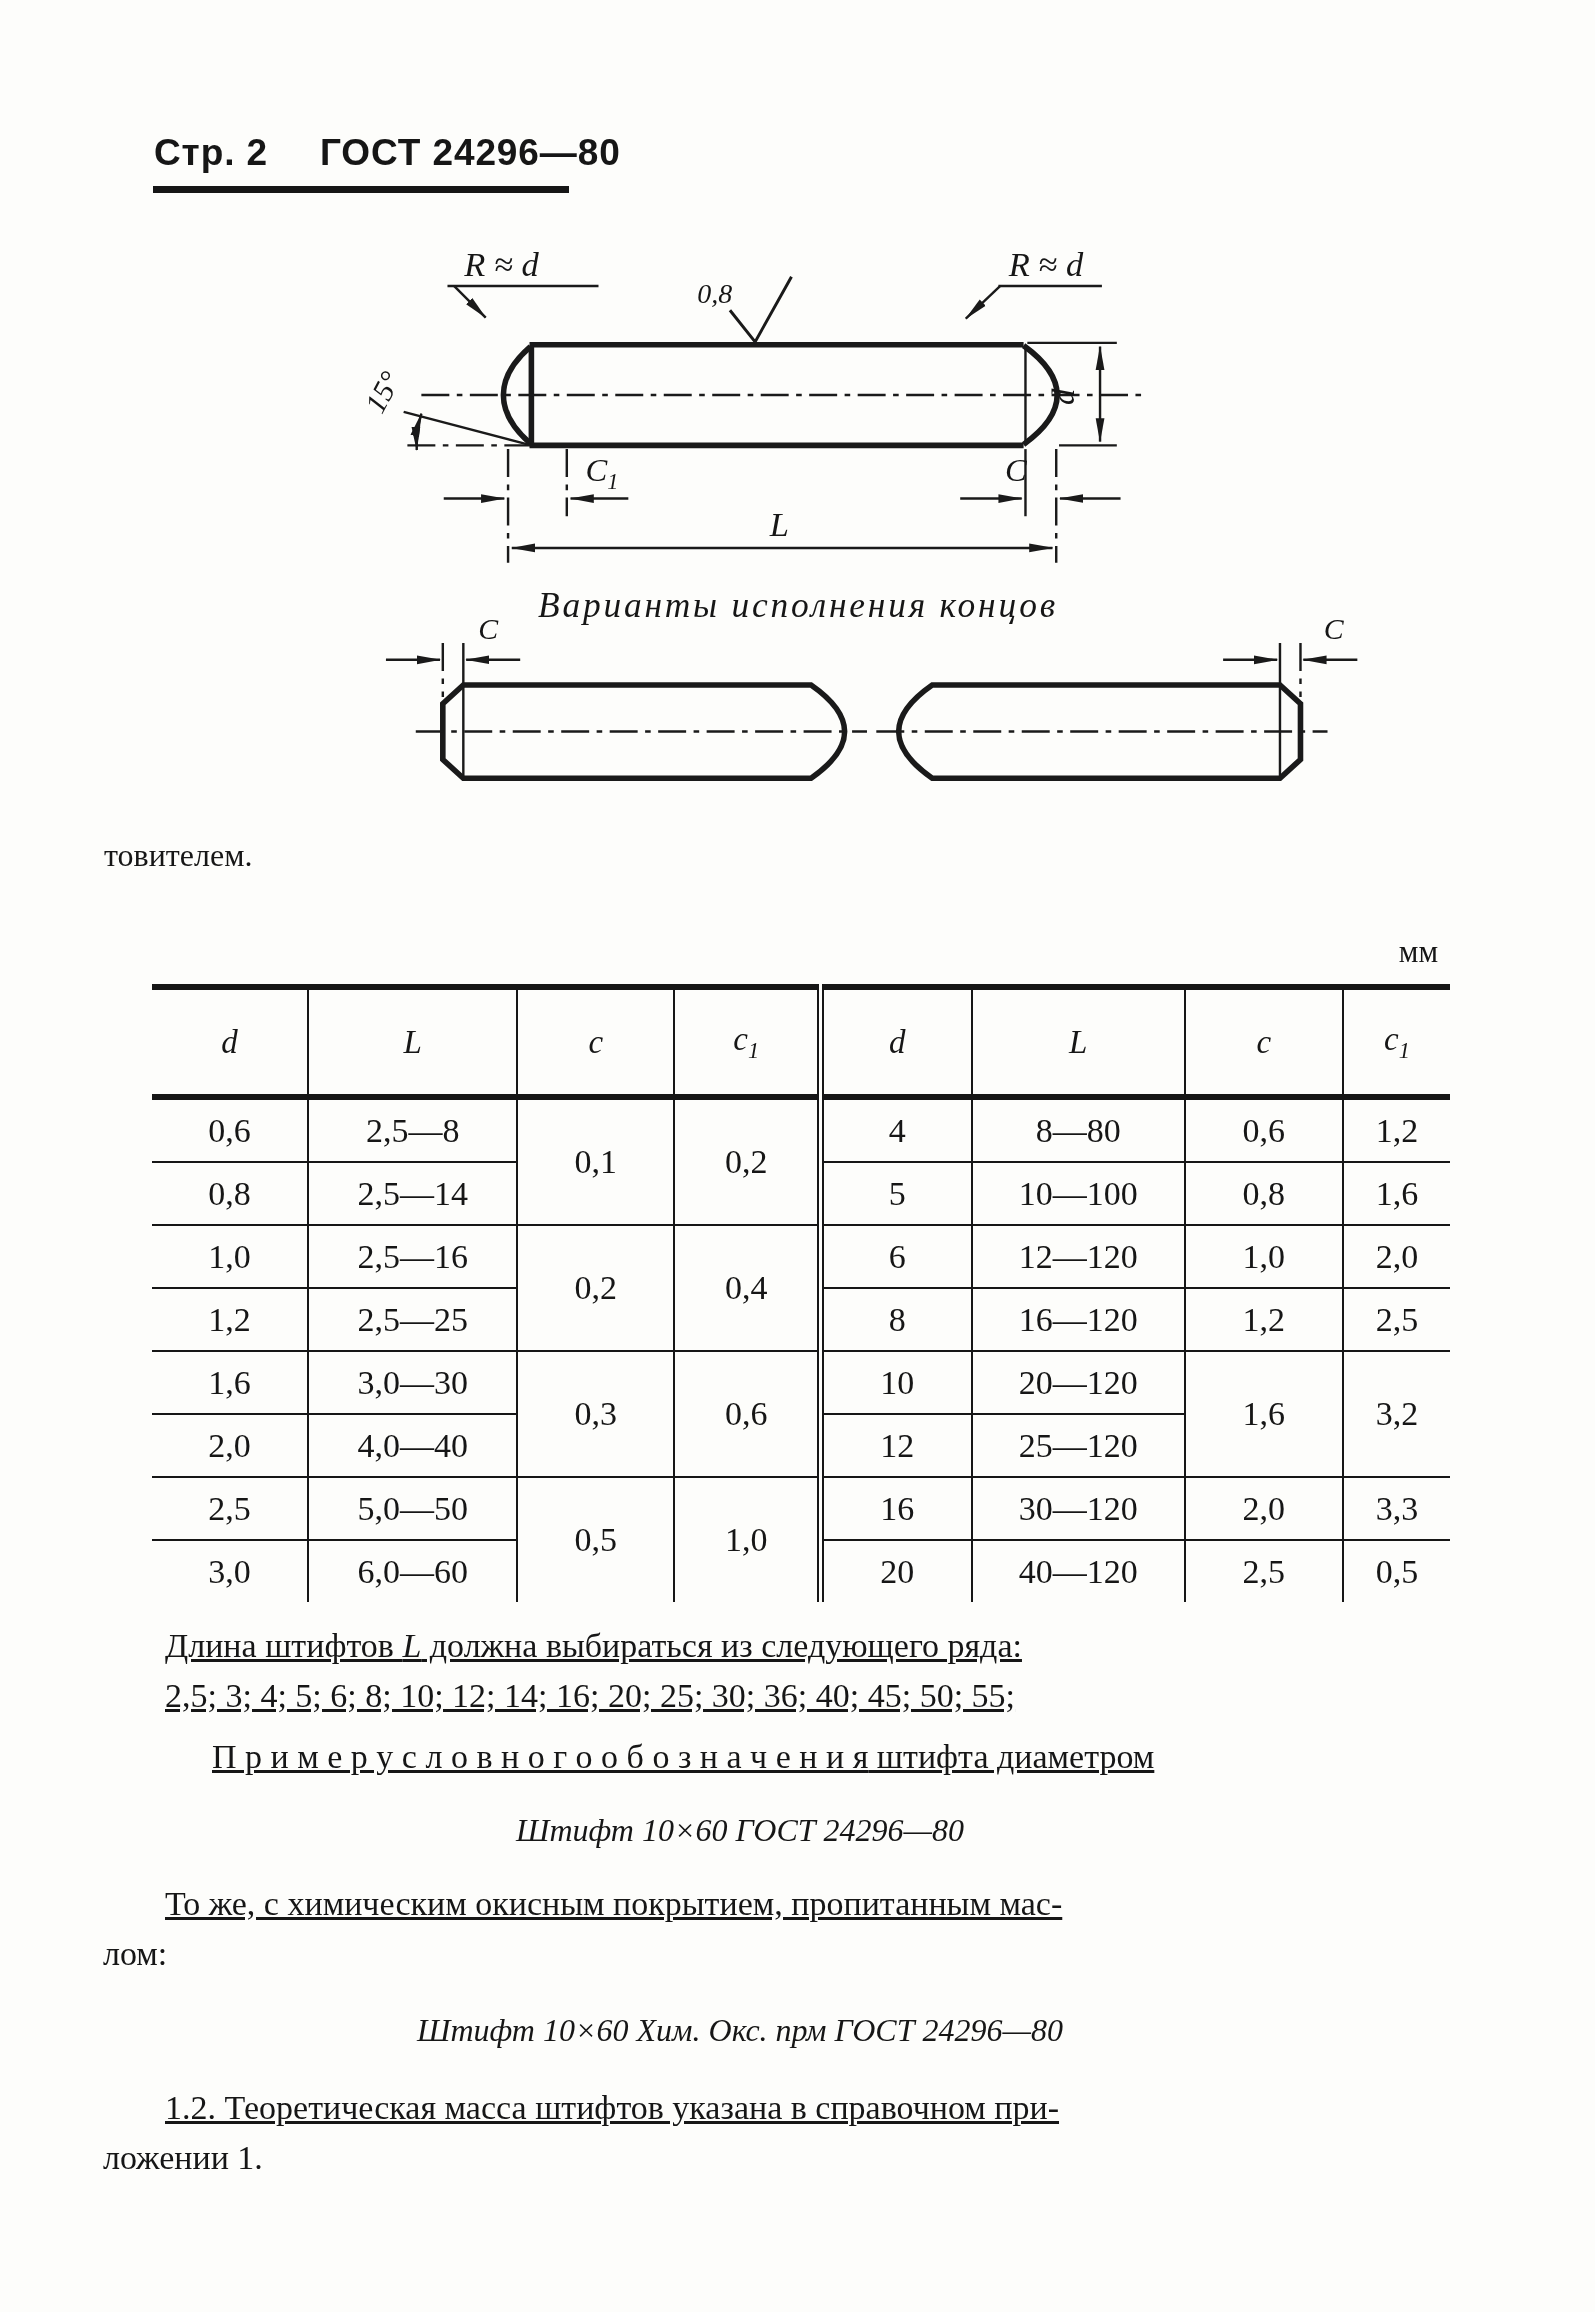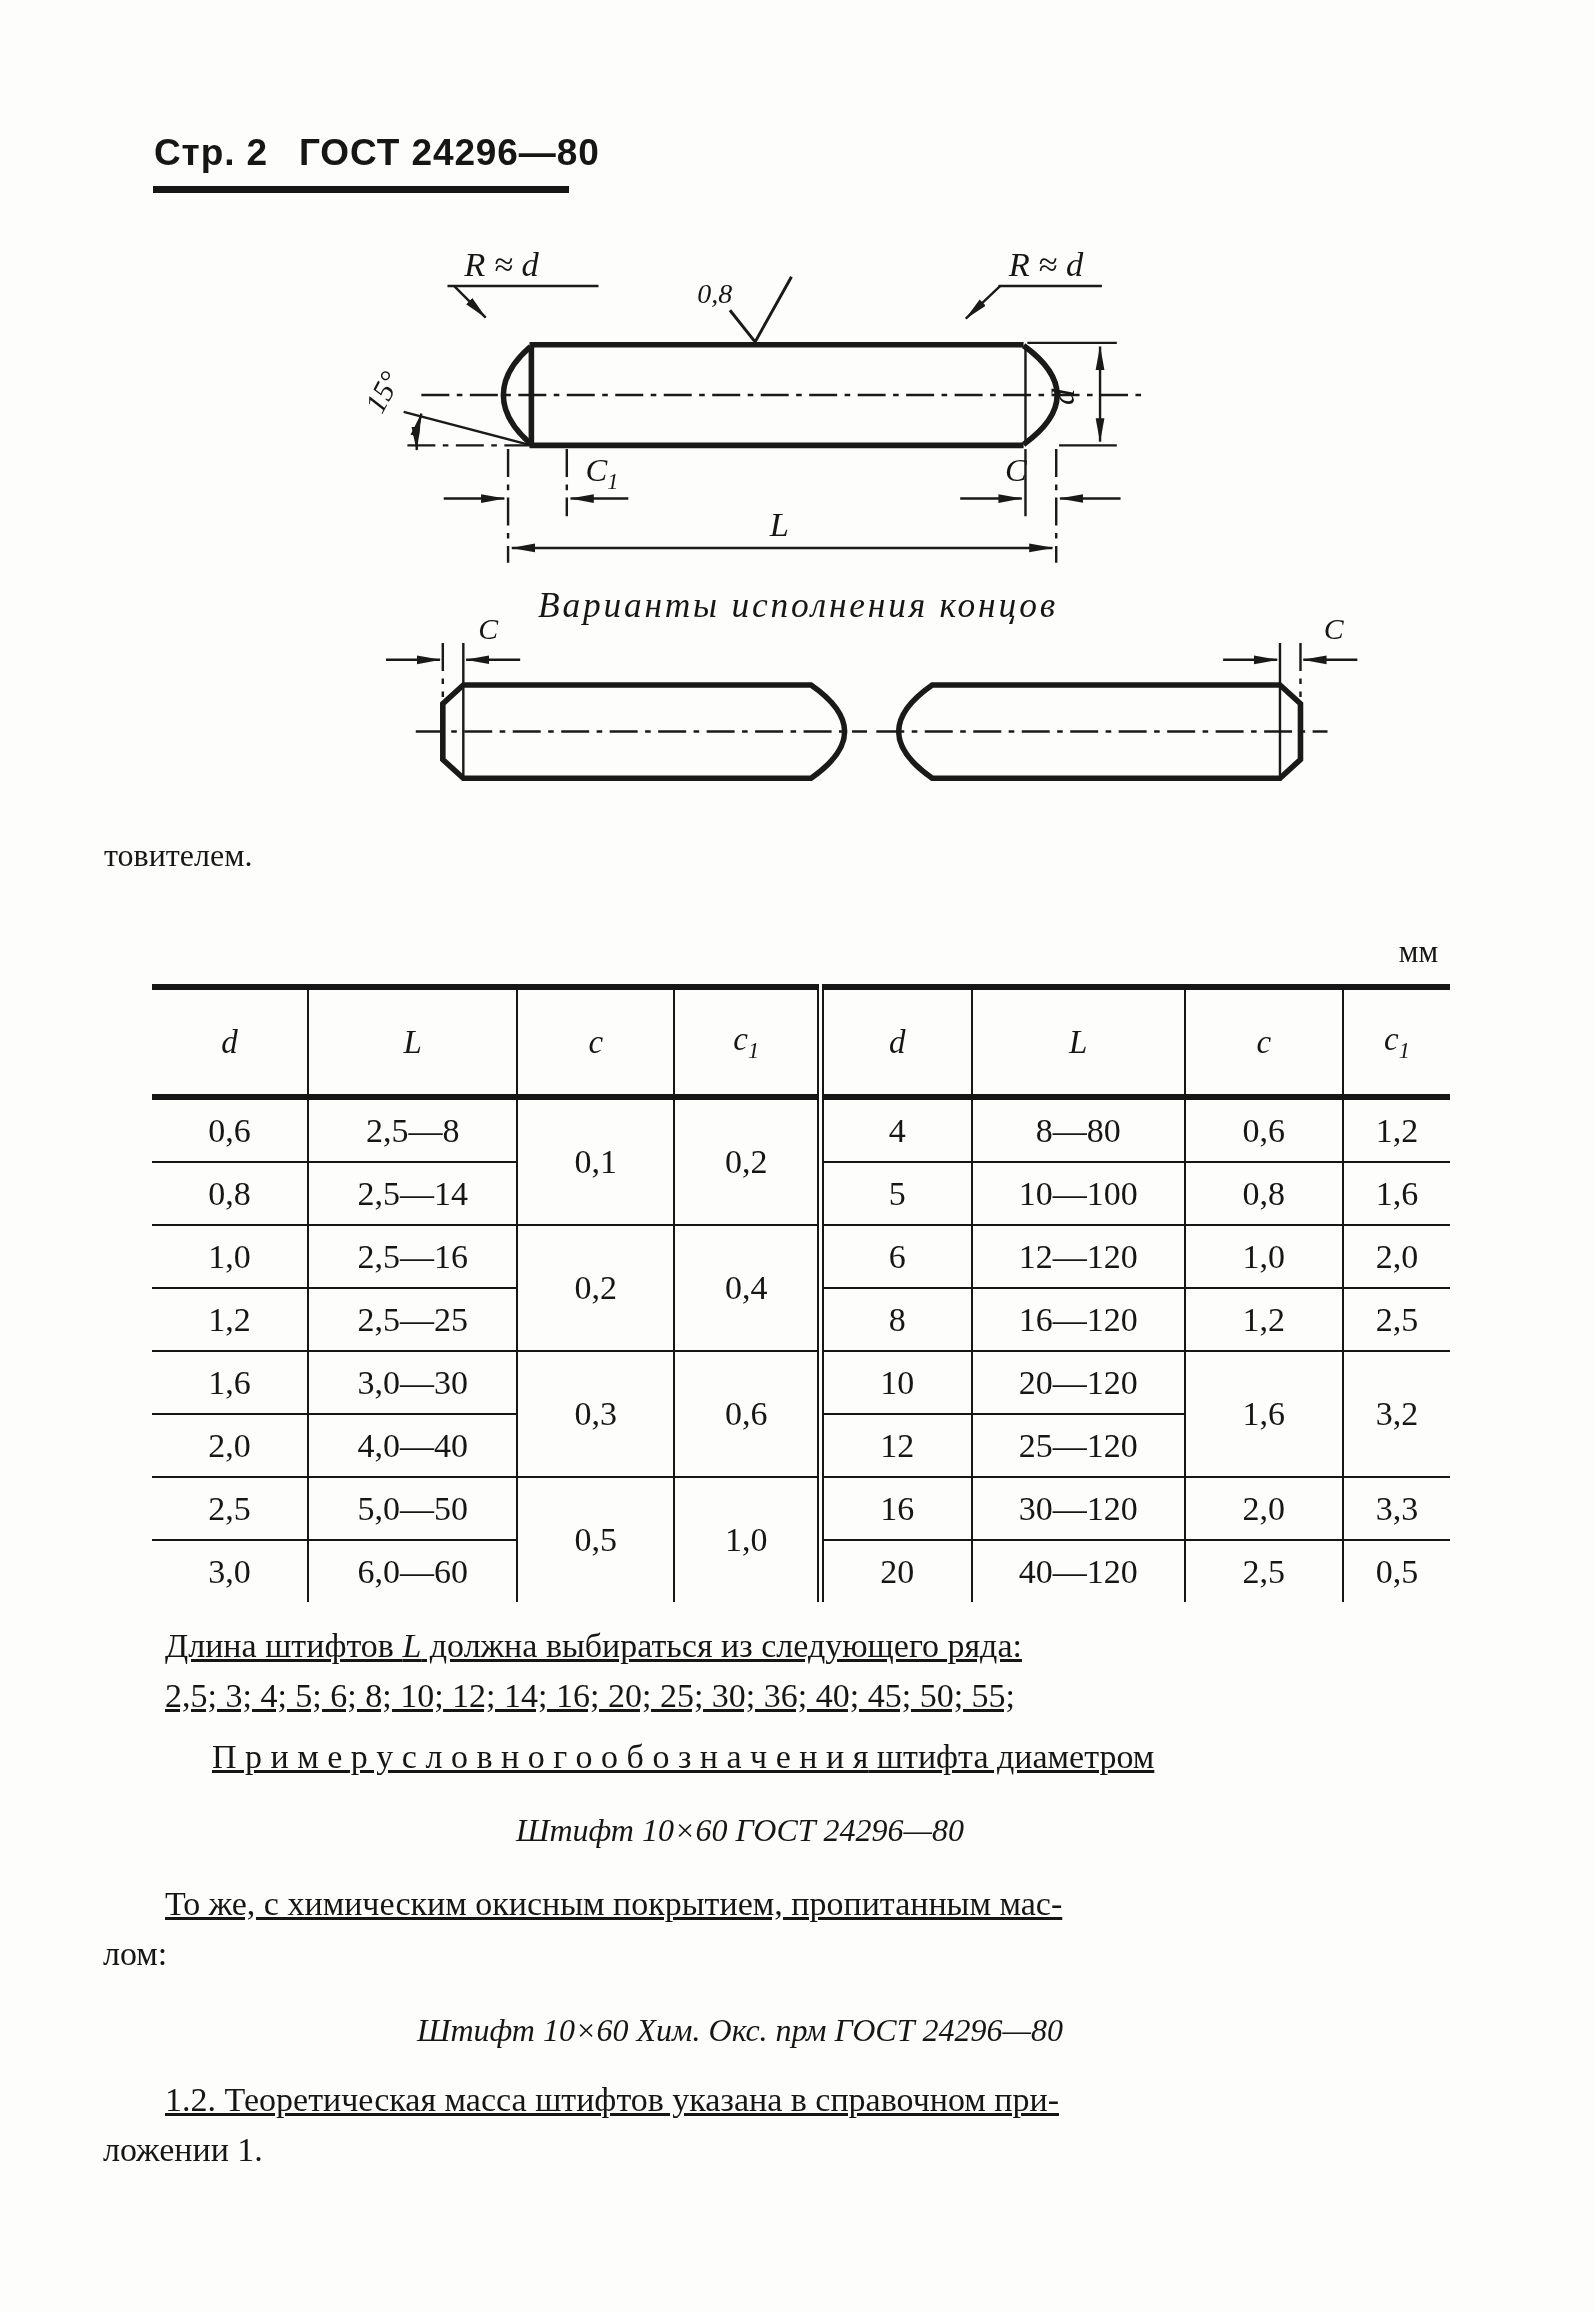--- a/index.html
+++ b/index.html
@@ -9,7 +9,7 @@
     font-family:"Liberation Serif","DejaVu Serif",serif;
   }
   
-  .hdr{position:absolute; top:132px; left:154px; display:flex; gap:31px;
+  .hdr{position:absolute; top:132px; left:154px; display:flex; gap:52px;
        font-family:"Liberation Sans","DejaVu Sans",sans-serif; font-weight:bold;
        font-size:37px; letter-spacing:0.9px;}
   .hdr-rule{position:absolute; top:186px; left:153px; width:416px; height:6.5px; background:#161616;}

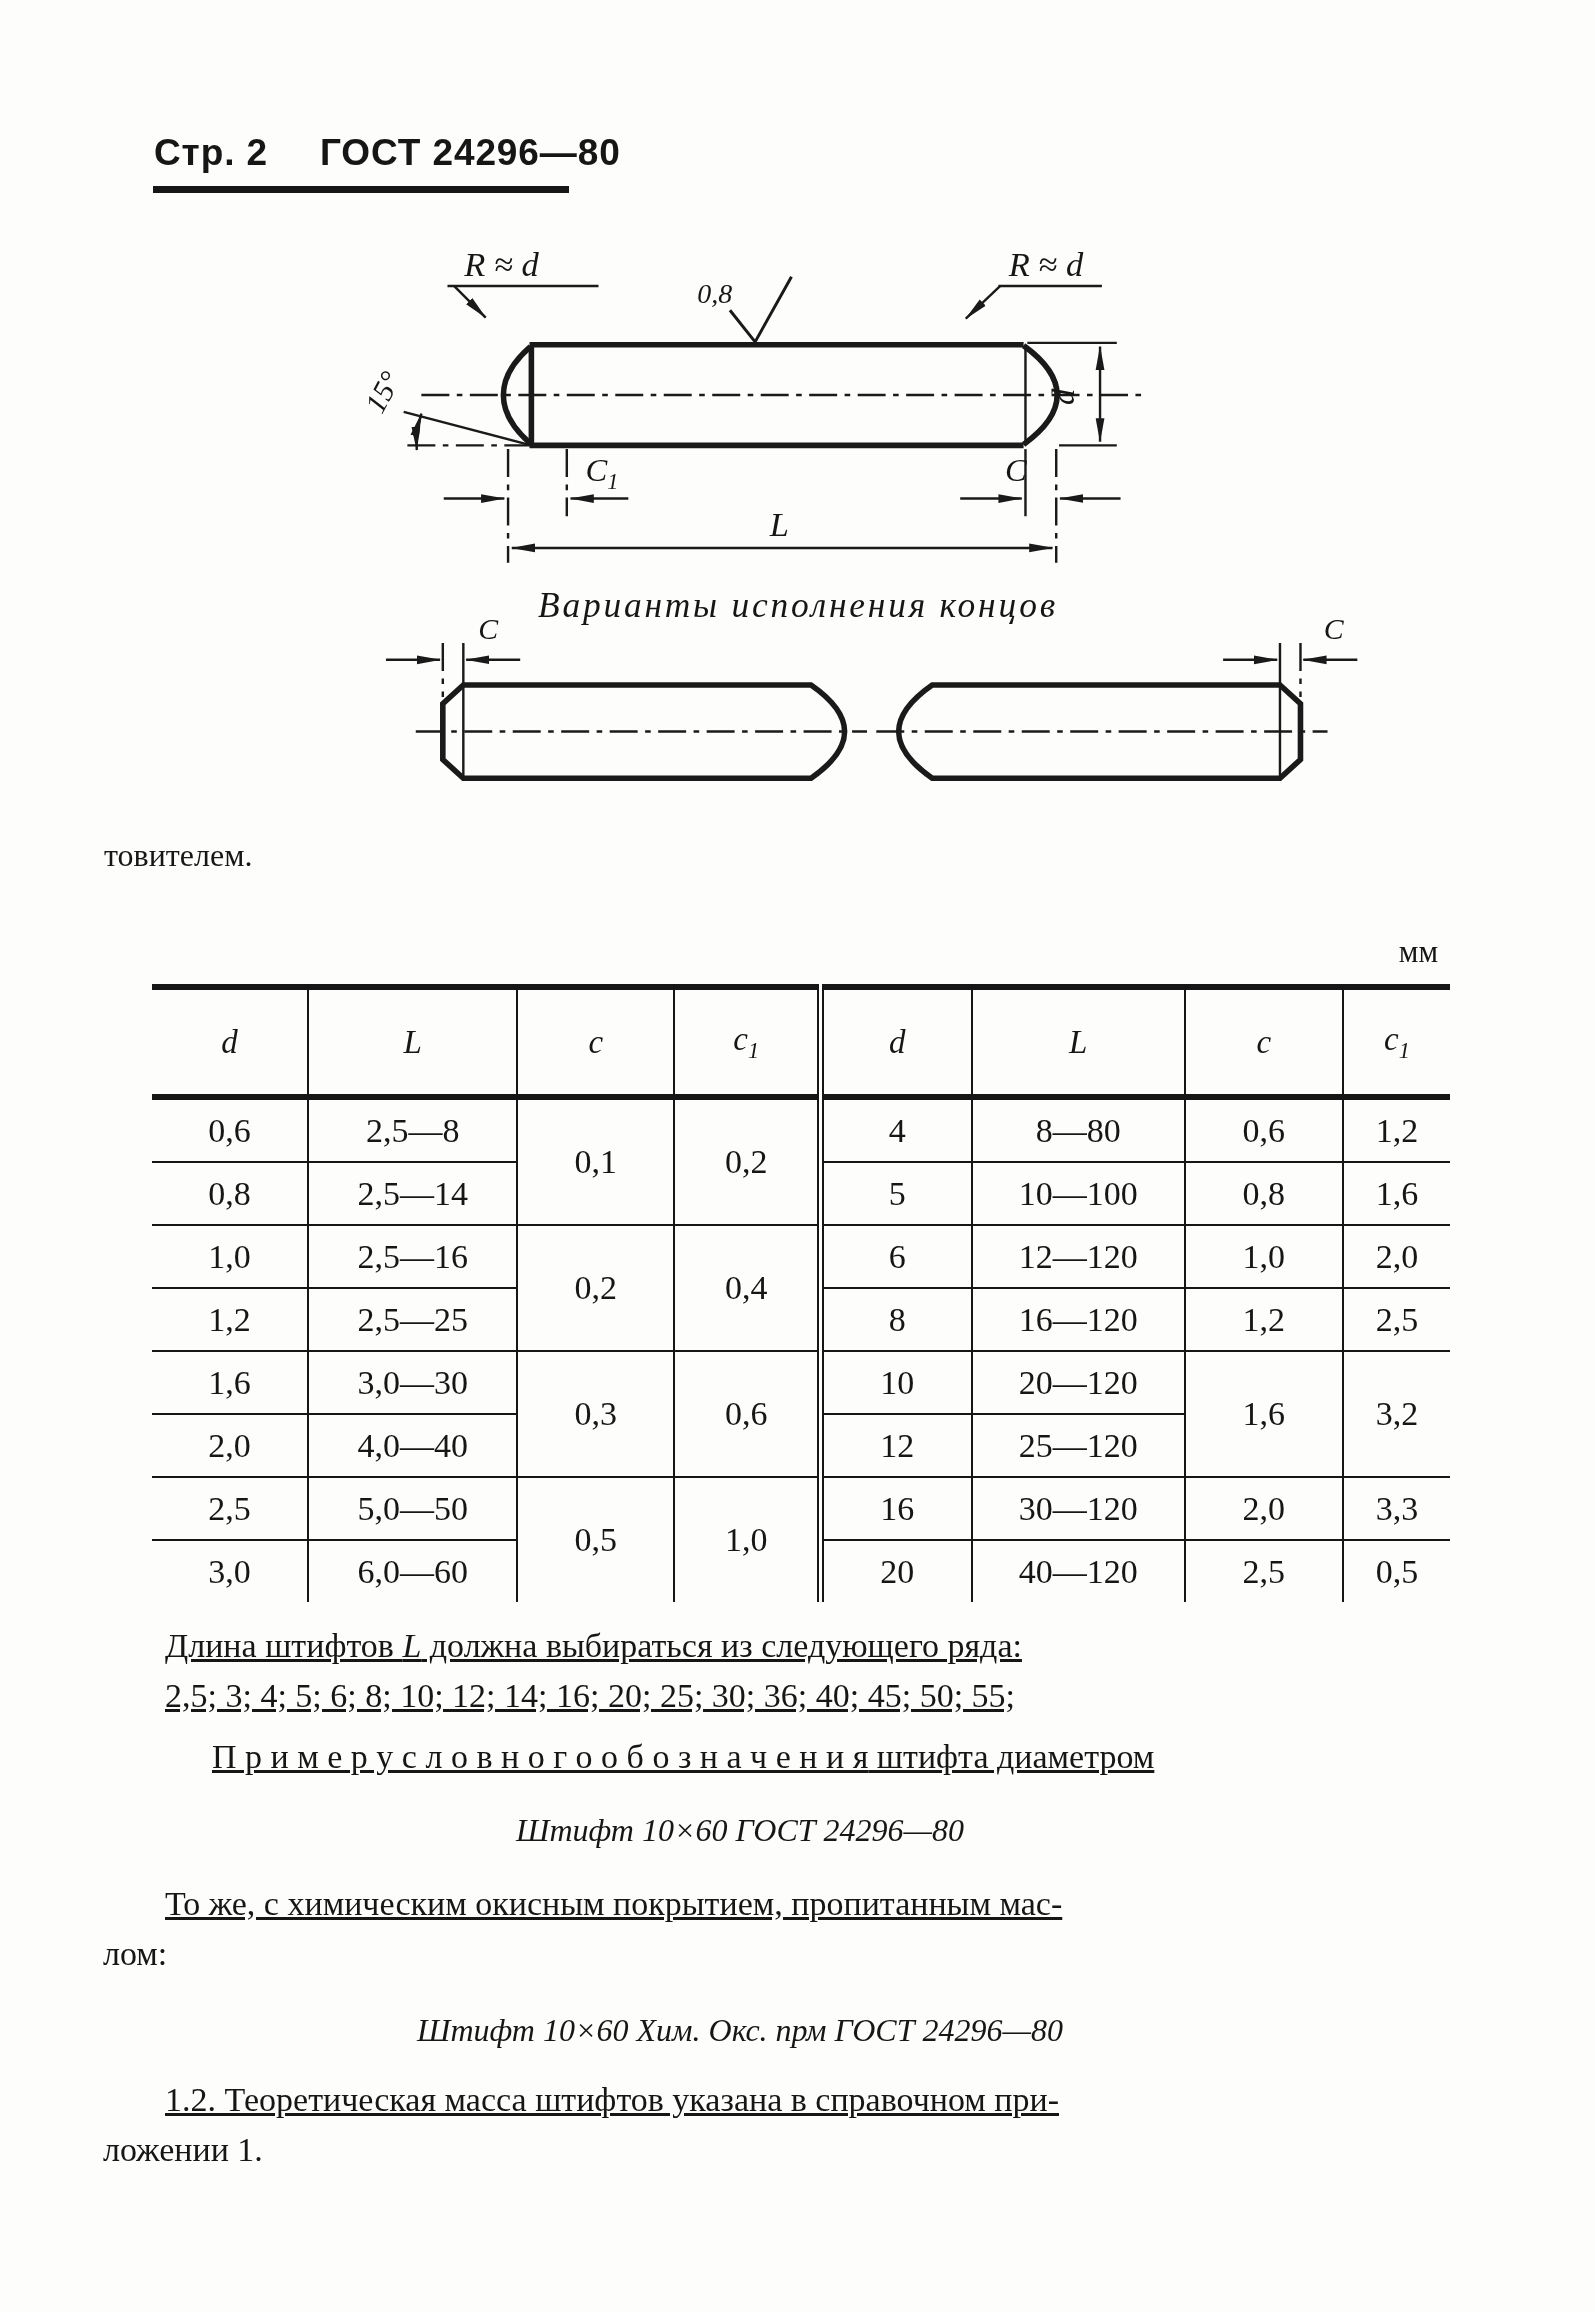--- a/index.html
+++ b/index.html
@@ -47,7 +47,7 @@
   .it{font-style:italic;}
   .desig{font-style:italic; text-align:center; padding-right:121px; font-size:32px;}
   .desig1{margin:22.4px 0 24px;}
-  .desig2{margin:26px 0 20px;font-style:italic;}
+  .desig2{margin:26px 0 28px;font-style:italic;}
   .mt{margin-top:11.2px;margin-left:47px;}
 </style>
 </head>

